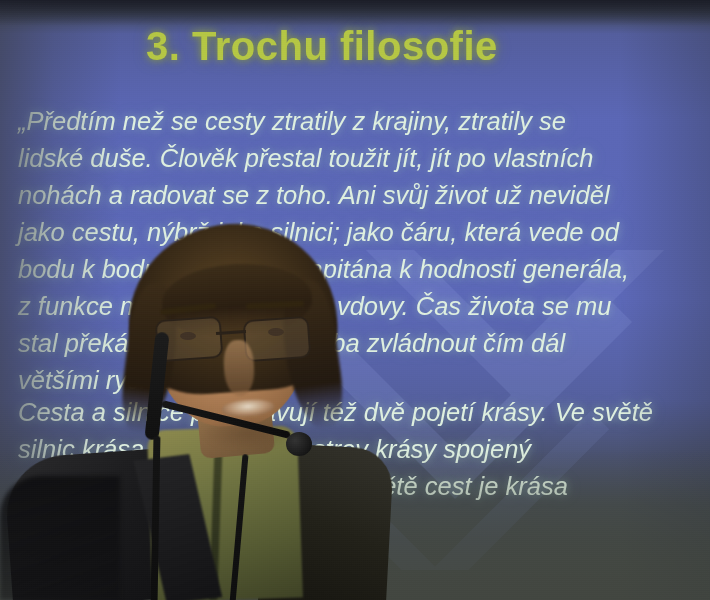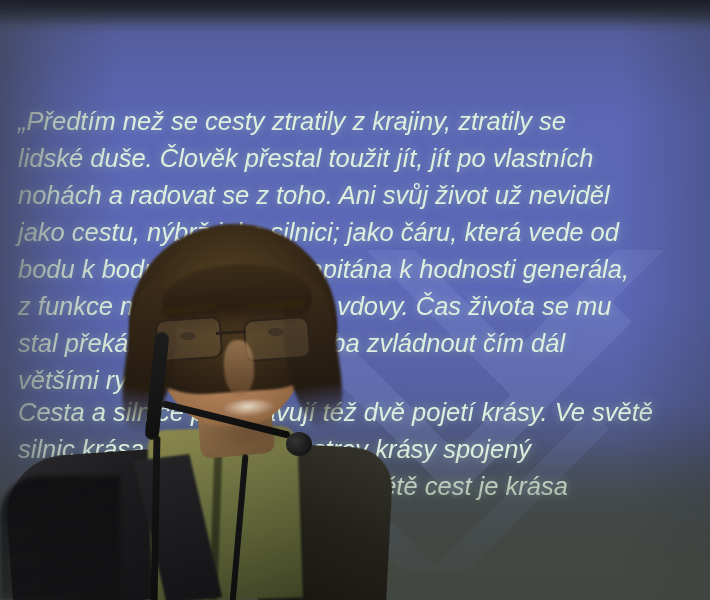--- a/index.html
+++ b/index.html
@@ -247,6 +247,7 @@
   </div>
 
   <div class="slide-text-layer">
+    <div class="slide-title">3. Trochu filosofie</div>
     <div class="para" id="para1">„Předtím než se cesty ztratily z krajiny, ztratily se
 lidské duše. Člověk přestal toužit jít, jít po vlastních
 nohách a radovat se z toho. Ani svůj život už neviděl

